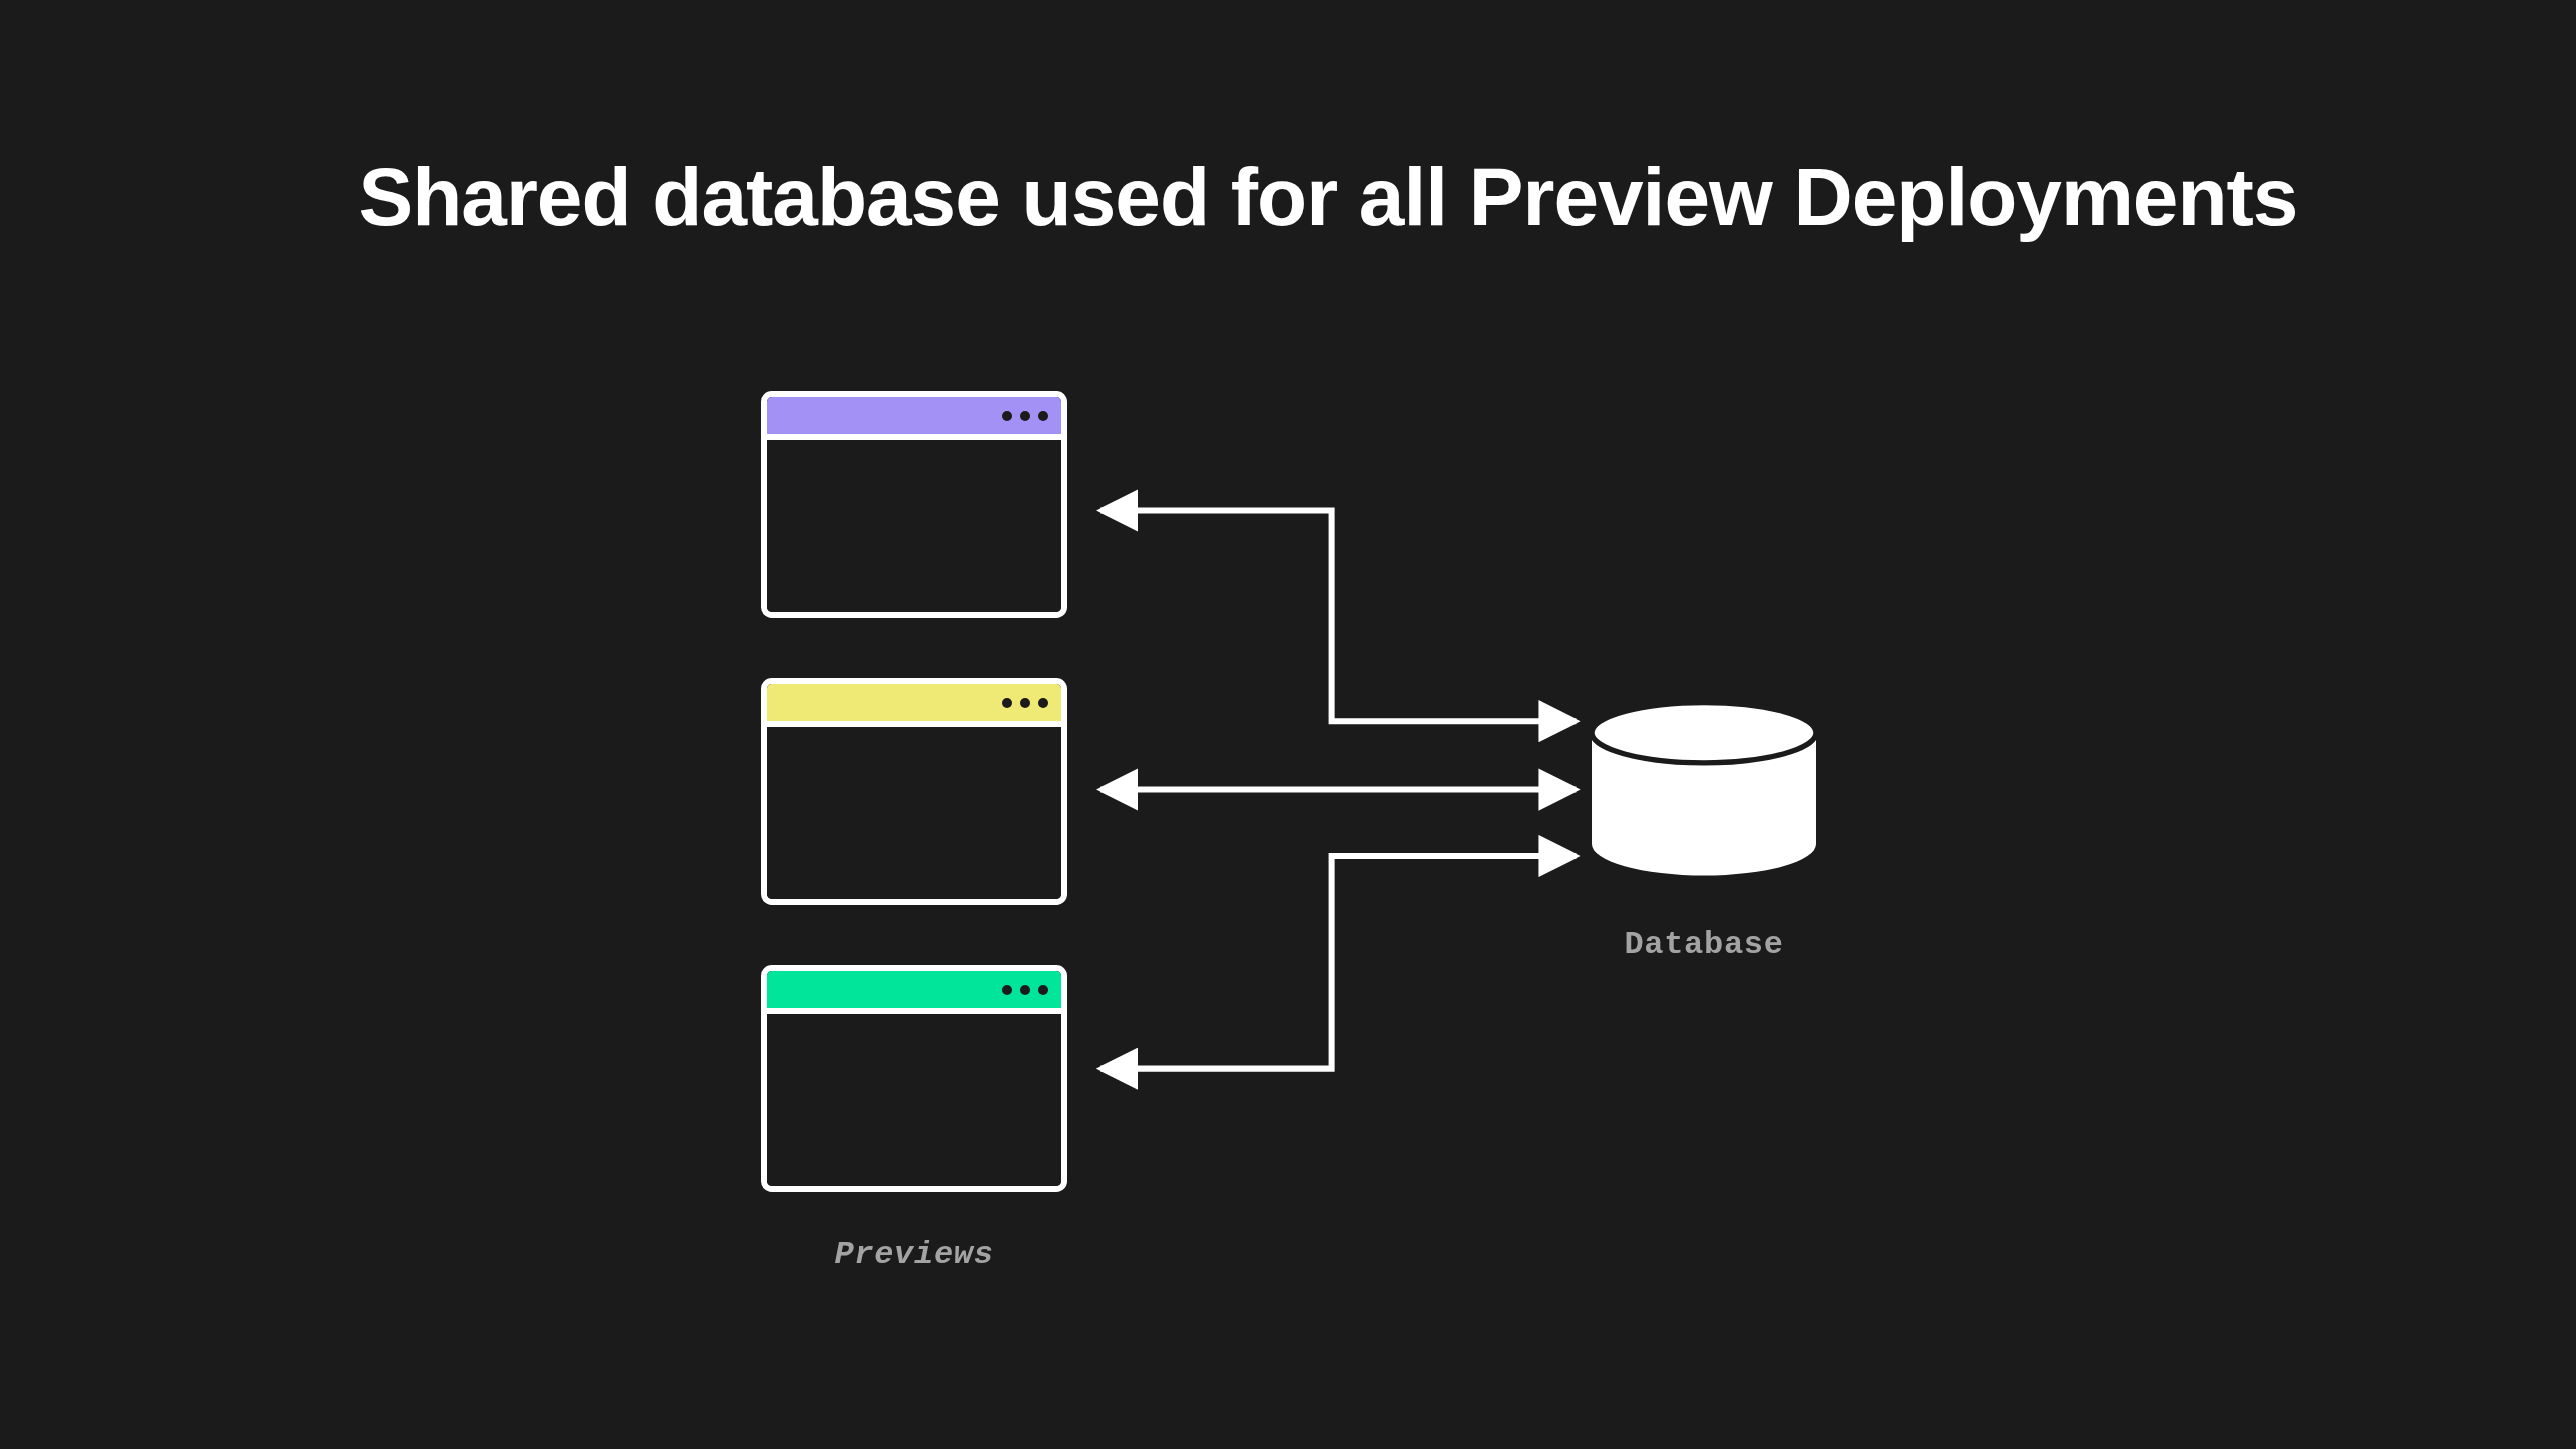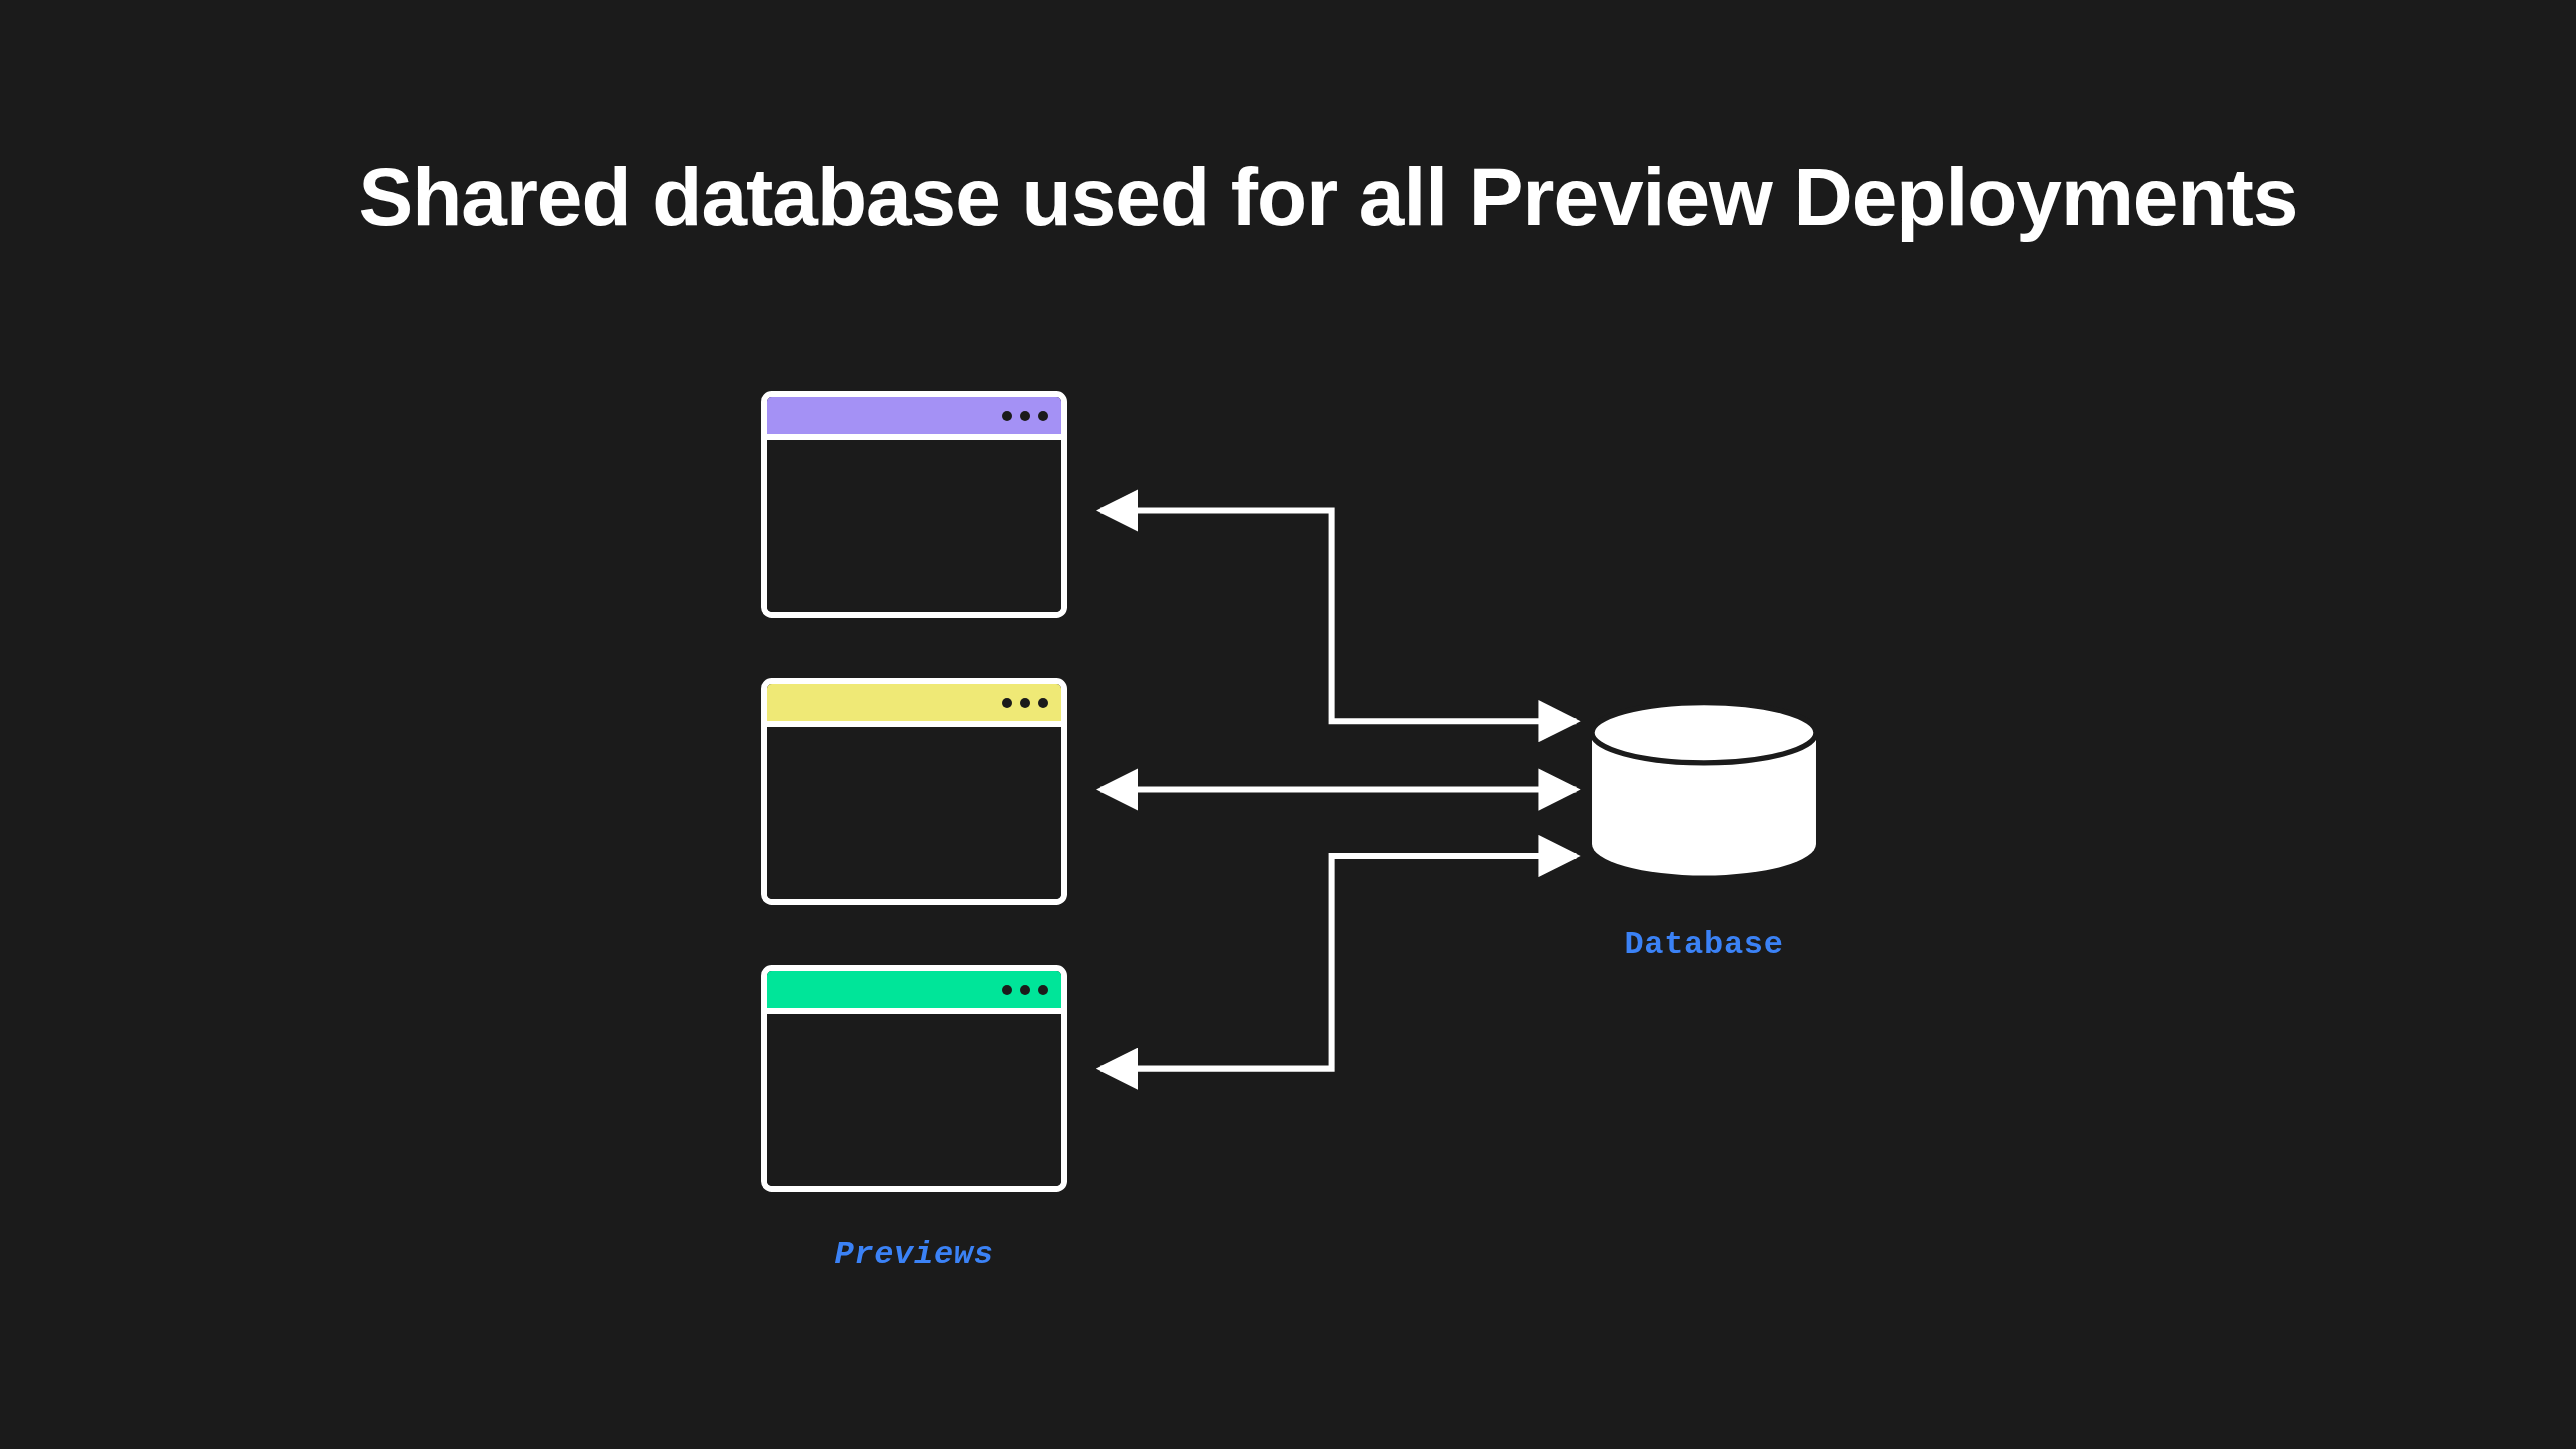--- a/index.html
+++ b/index.html
@@ -107,7 +107,7 @@
   
   .mono-label {
     position: absolute;
-    color: #3b82f6;
+    color: #a3a3a3;
     font-family: "Liberation Mono", "DejaVu Sans Mono", monospace;
     font-size: 32px;
     font-weight: 700;

